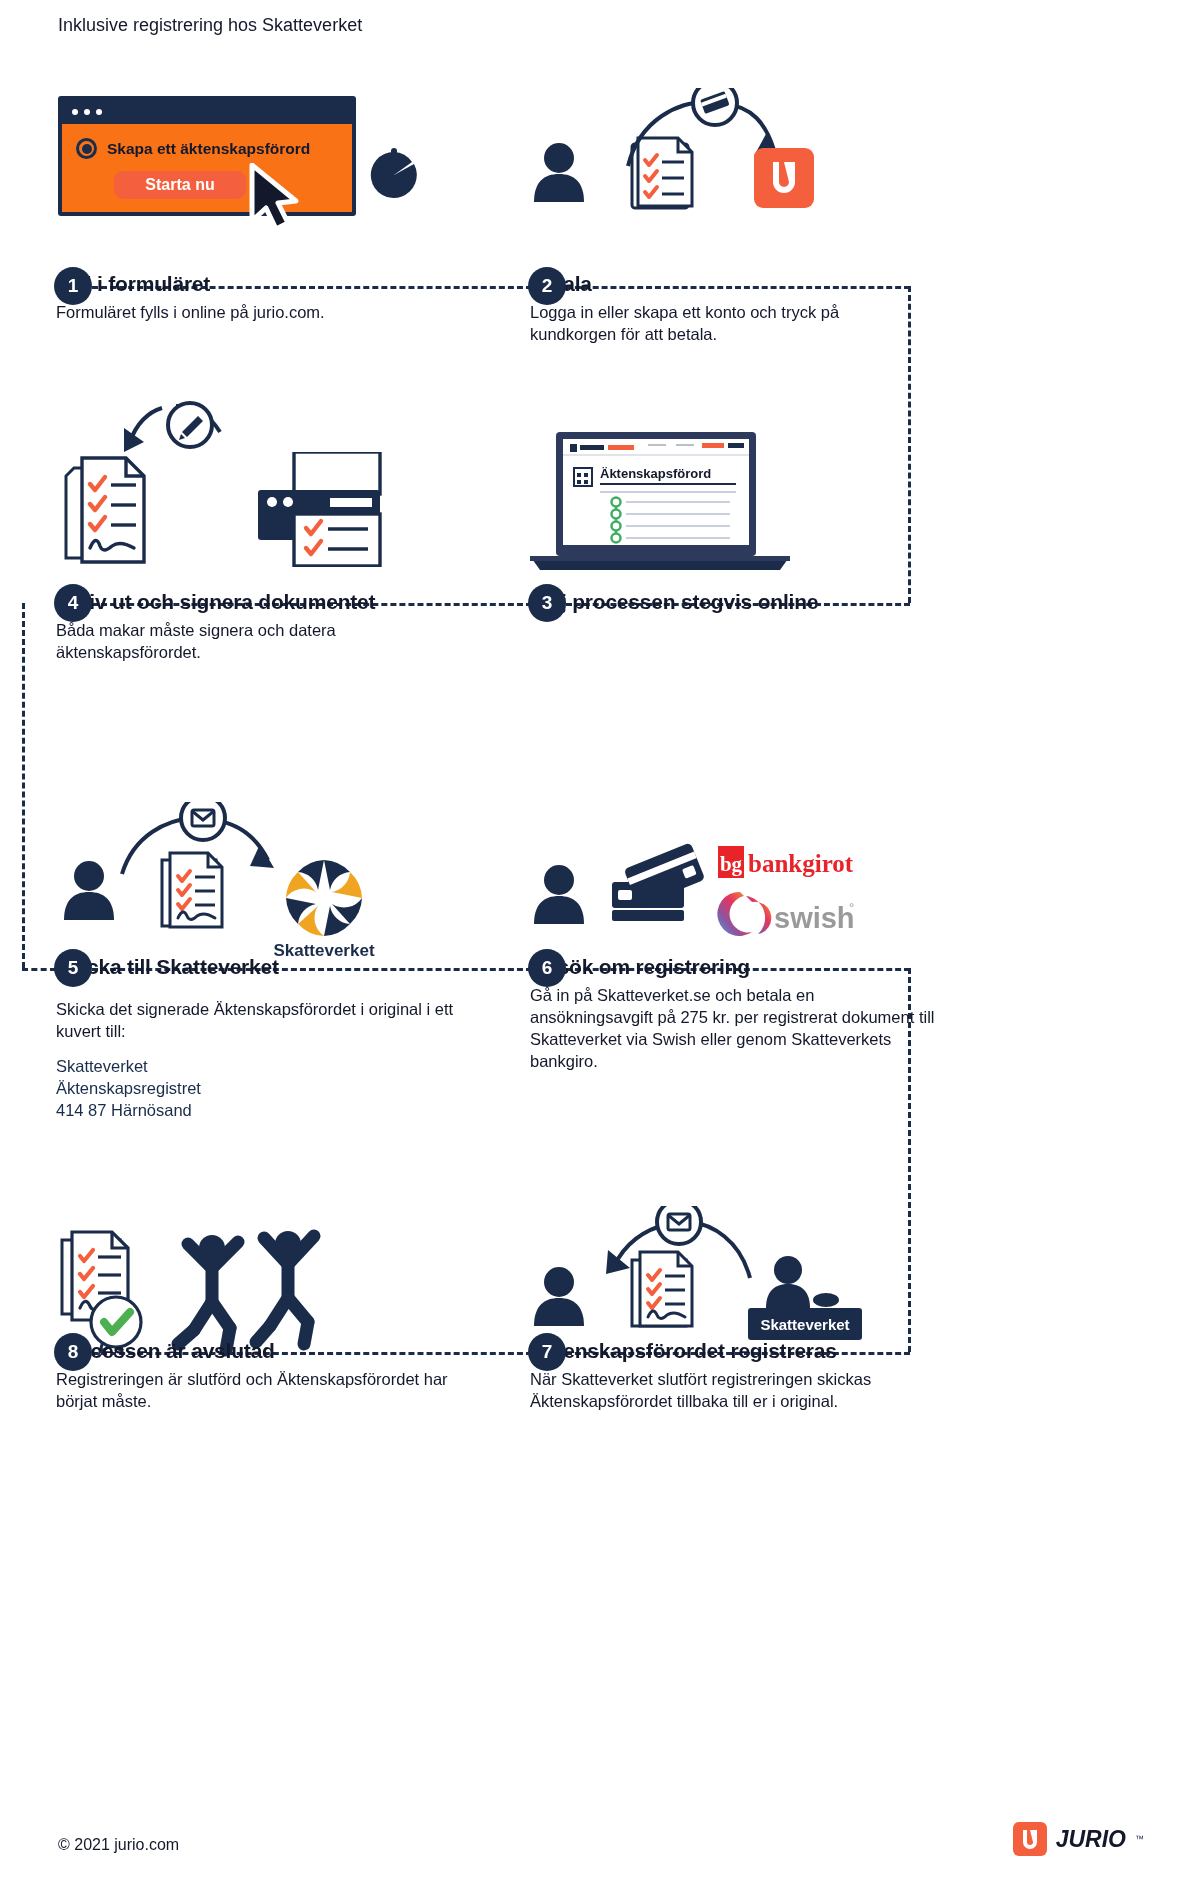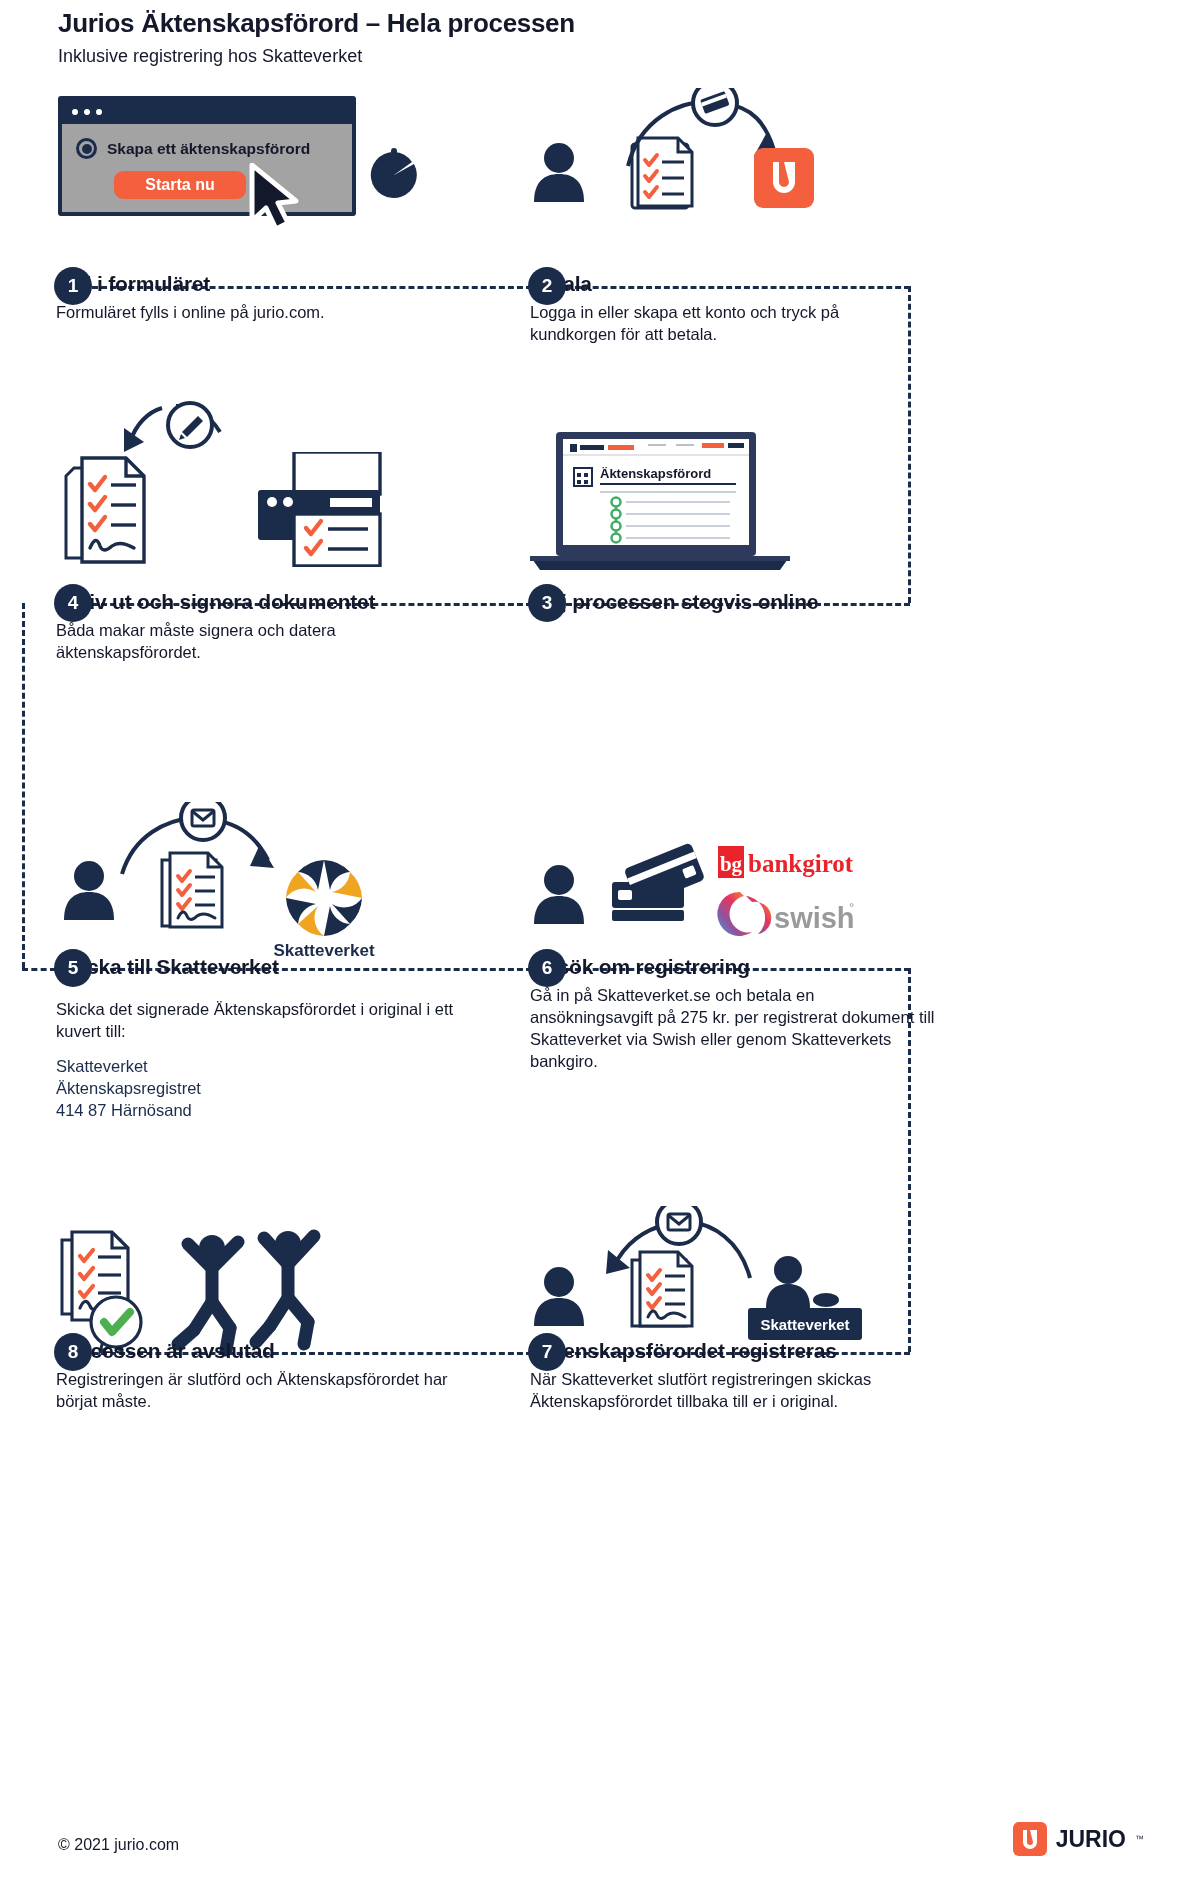--- a/index.html
+++ b/index.html
@@ -95,7 +95,6 @@
 <div class="page">
 
   <div class="header">
-    <div class="title">Jurios Äktenskapsförord – Hela processen</div>
     <div class="subtitle">Inklusive registrering hos Skatteverket</div>
   </div>
 

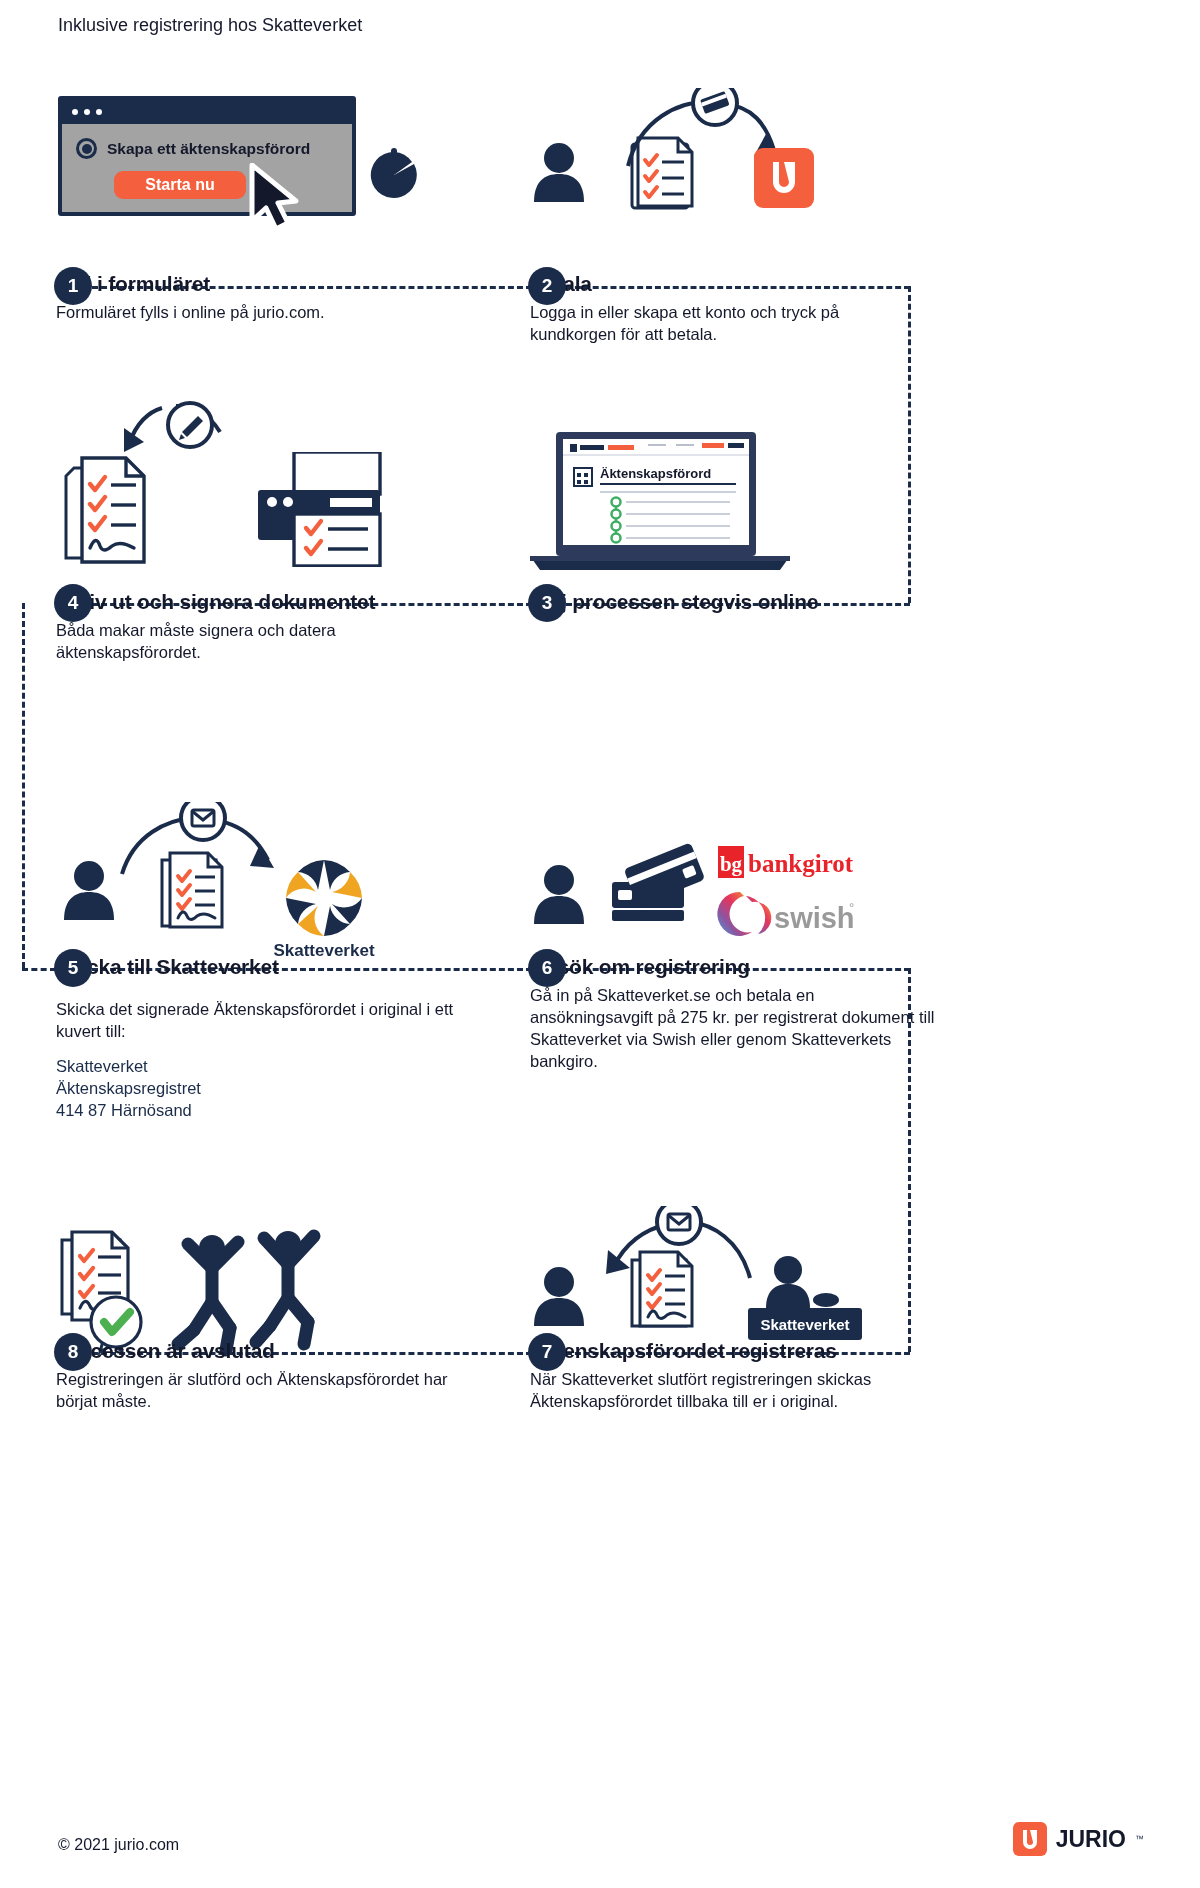--- a/index.html
+++ b/index.html
@@ -55,7 +55,7 @@
   
   .browser {
     position: absolute; left: 58px; top: 96px; width: 298px; height: 120px;
-    border: 4px solid #1b2c4a; border-radius: 3px; background: #a3a3a3;
+    border: 4px solid #1b2c4a; border-radius: 3px; background: #f97316;
   }
   .browser-bar {
     height: 24px; background: #1b2c4a; display: flex; align-items: center;

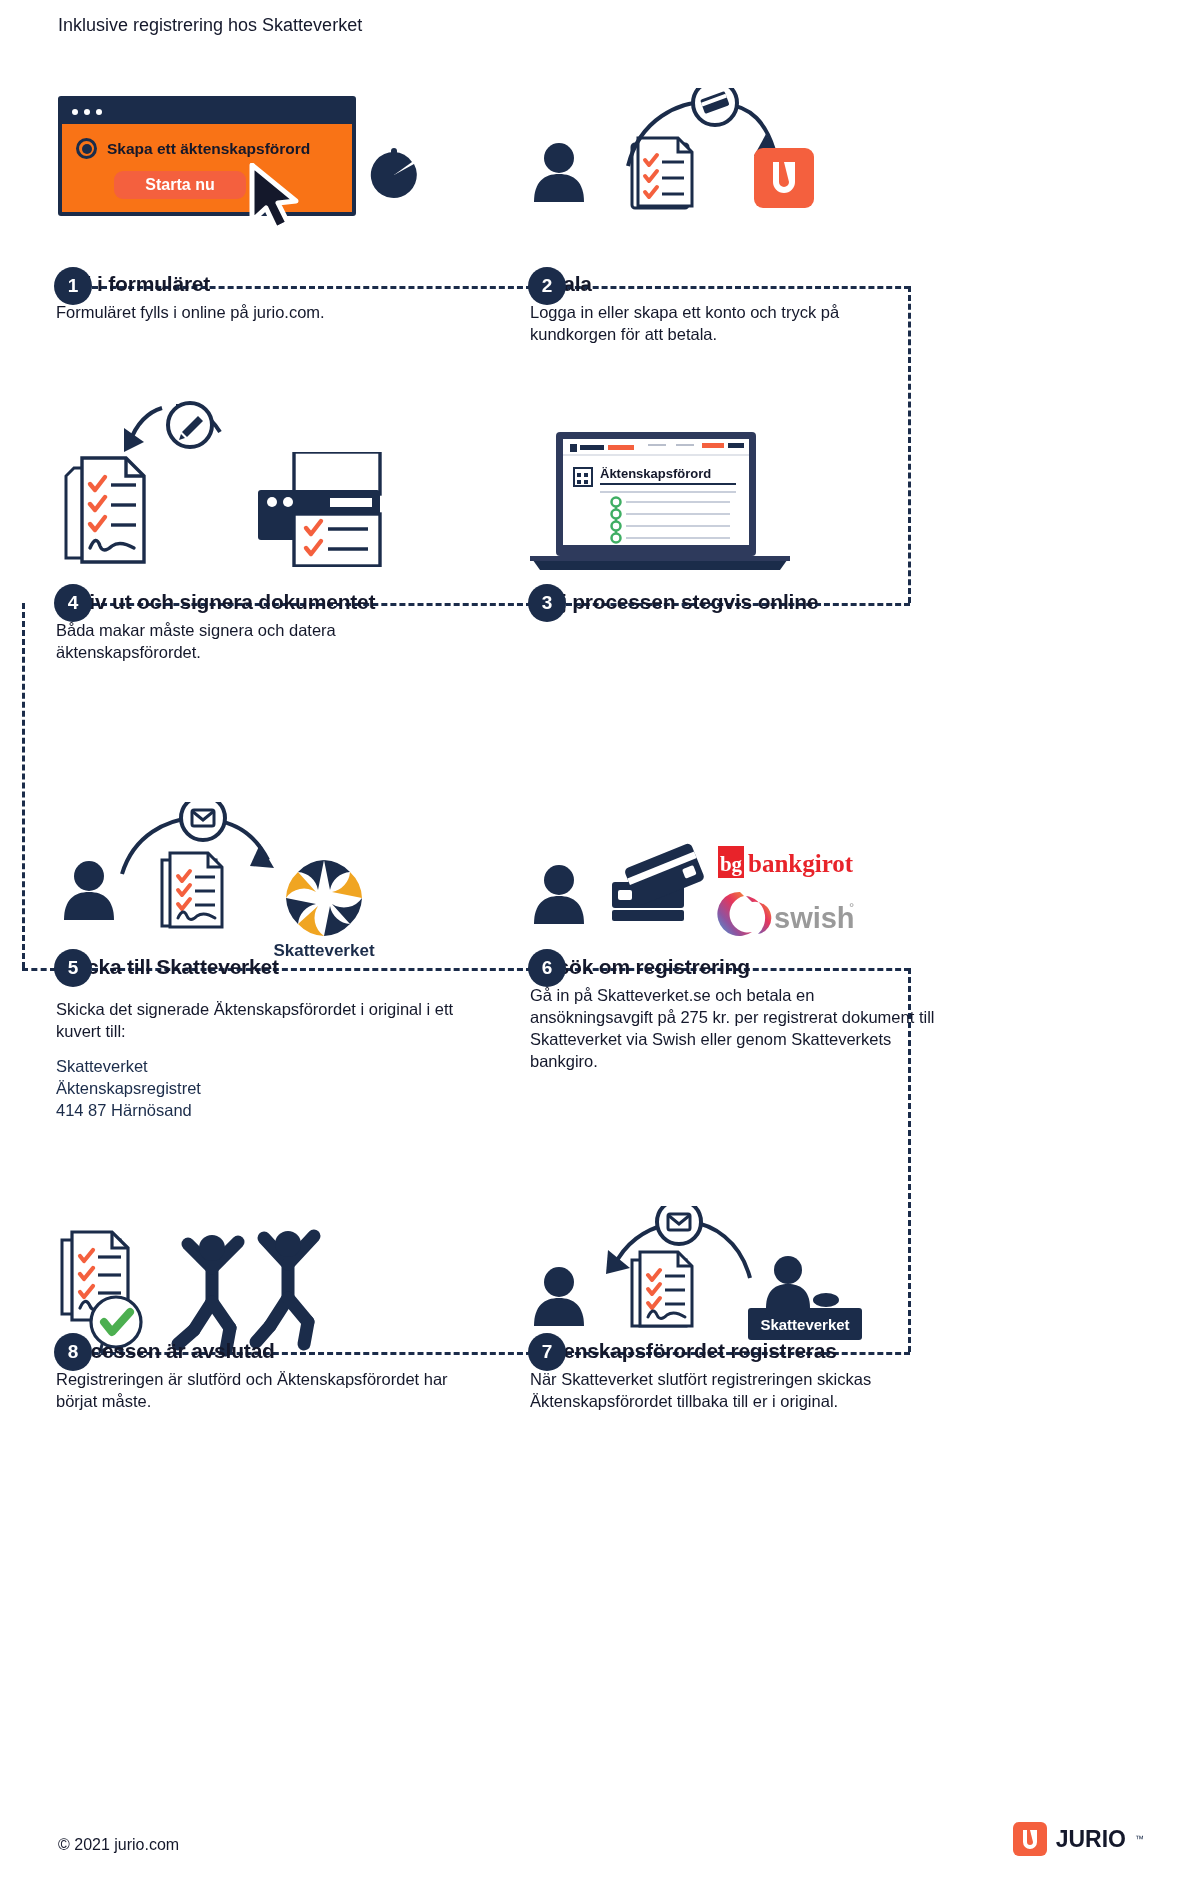--- a/index.html
+++ b/index.html
@@ -86,7 +86,7 @@
     width: 34px; height: 34px; border-radius: 6px; background: #f4603e;
     display: flex; align-items: center; justify-content: center;
   }
-  .jurio-word { font-size: 23px; font-weight: bold; color: #14182b; letter-spacing: 0px; }
+  .jurio-word { font-size: 23px; font-weight: bold; color: #14182b; letter-spacing: 0px; font-style: italic; }
   .jurio-tm { font-size: 9px; vertical-align: super; }
 </style>
 </head>

